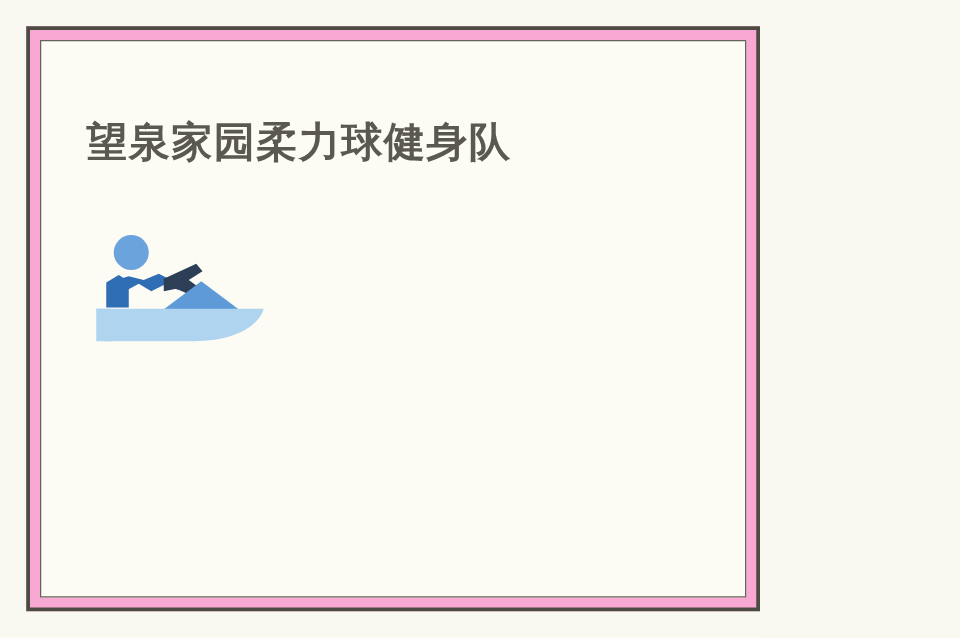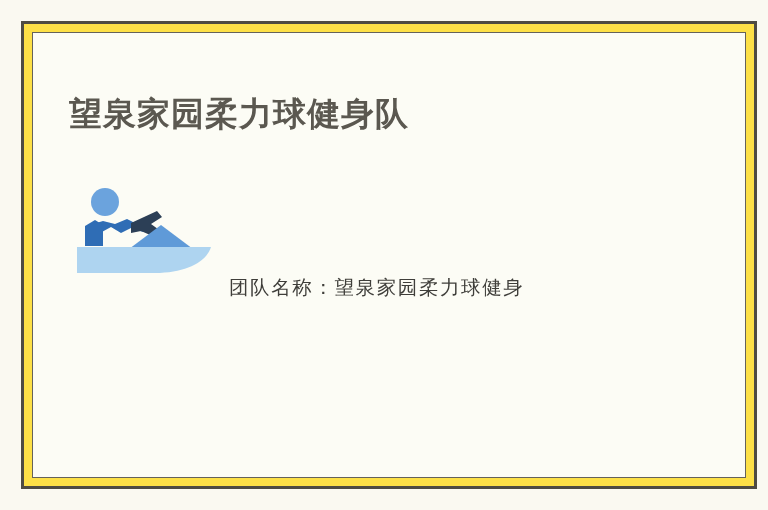--- a/index.html
+++ b/index.html
@@ -19,11 +19,11 @@
     position: absolute;
     left: 21px;
     top: 21px;
-    width: 736px;
+    width: 587px;
     height: 468px;
     box-sizing: border-box;
     border: 3px solid #4e4b42;
-    background: #fde047;
+    background: #f9a8d4;
   }
   #card-inner {
     position: absolute;

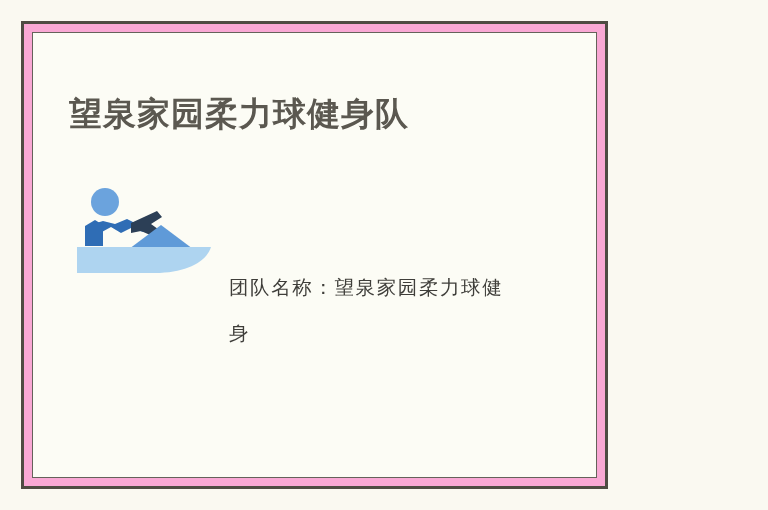--- a/index.html
+++ b/index.html
@@ -117,7 +117,6 @@
       </div>
 
       <div id="team-info-block">
-        <span class="info-line">团队名称：望泉家园柔力球健身</span>
         
         
         

